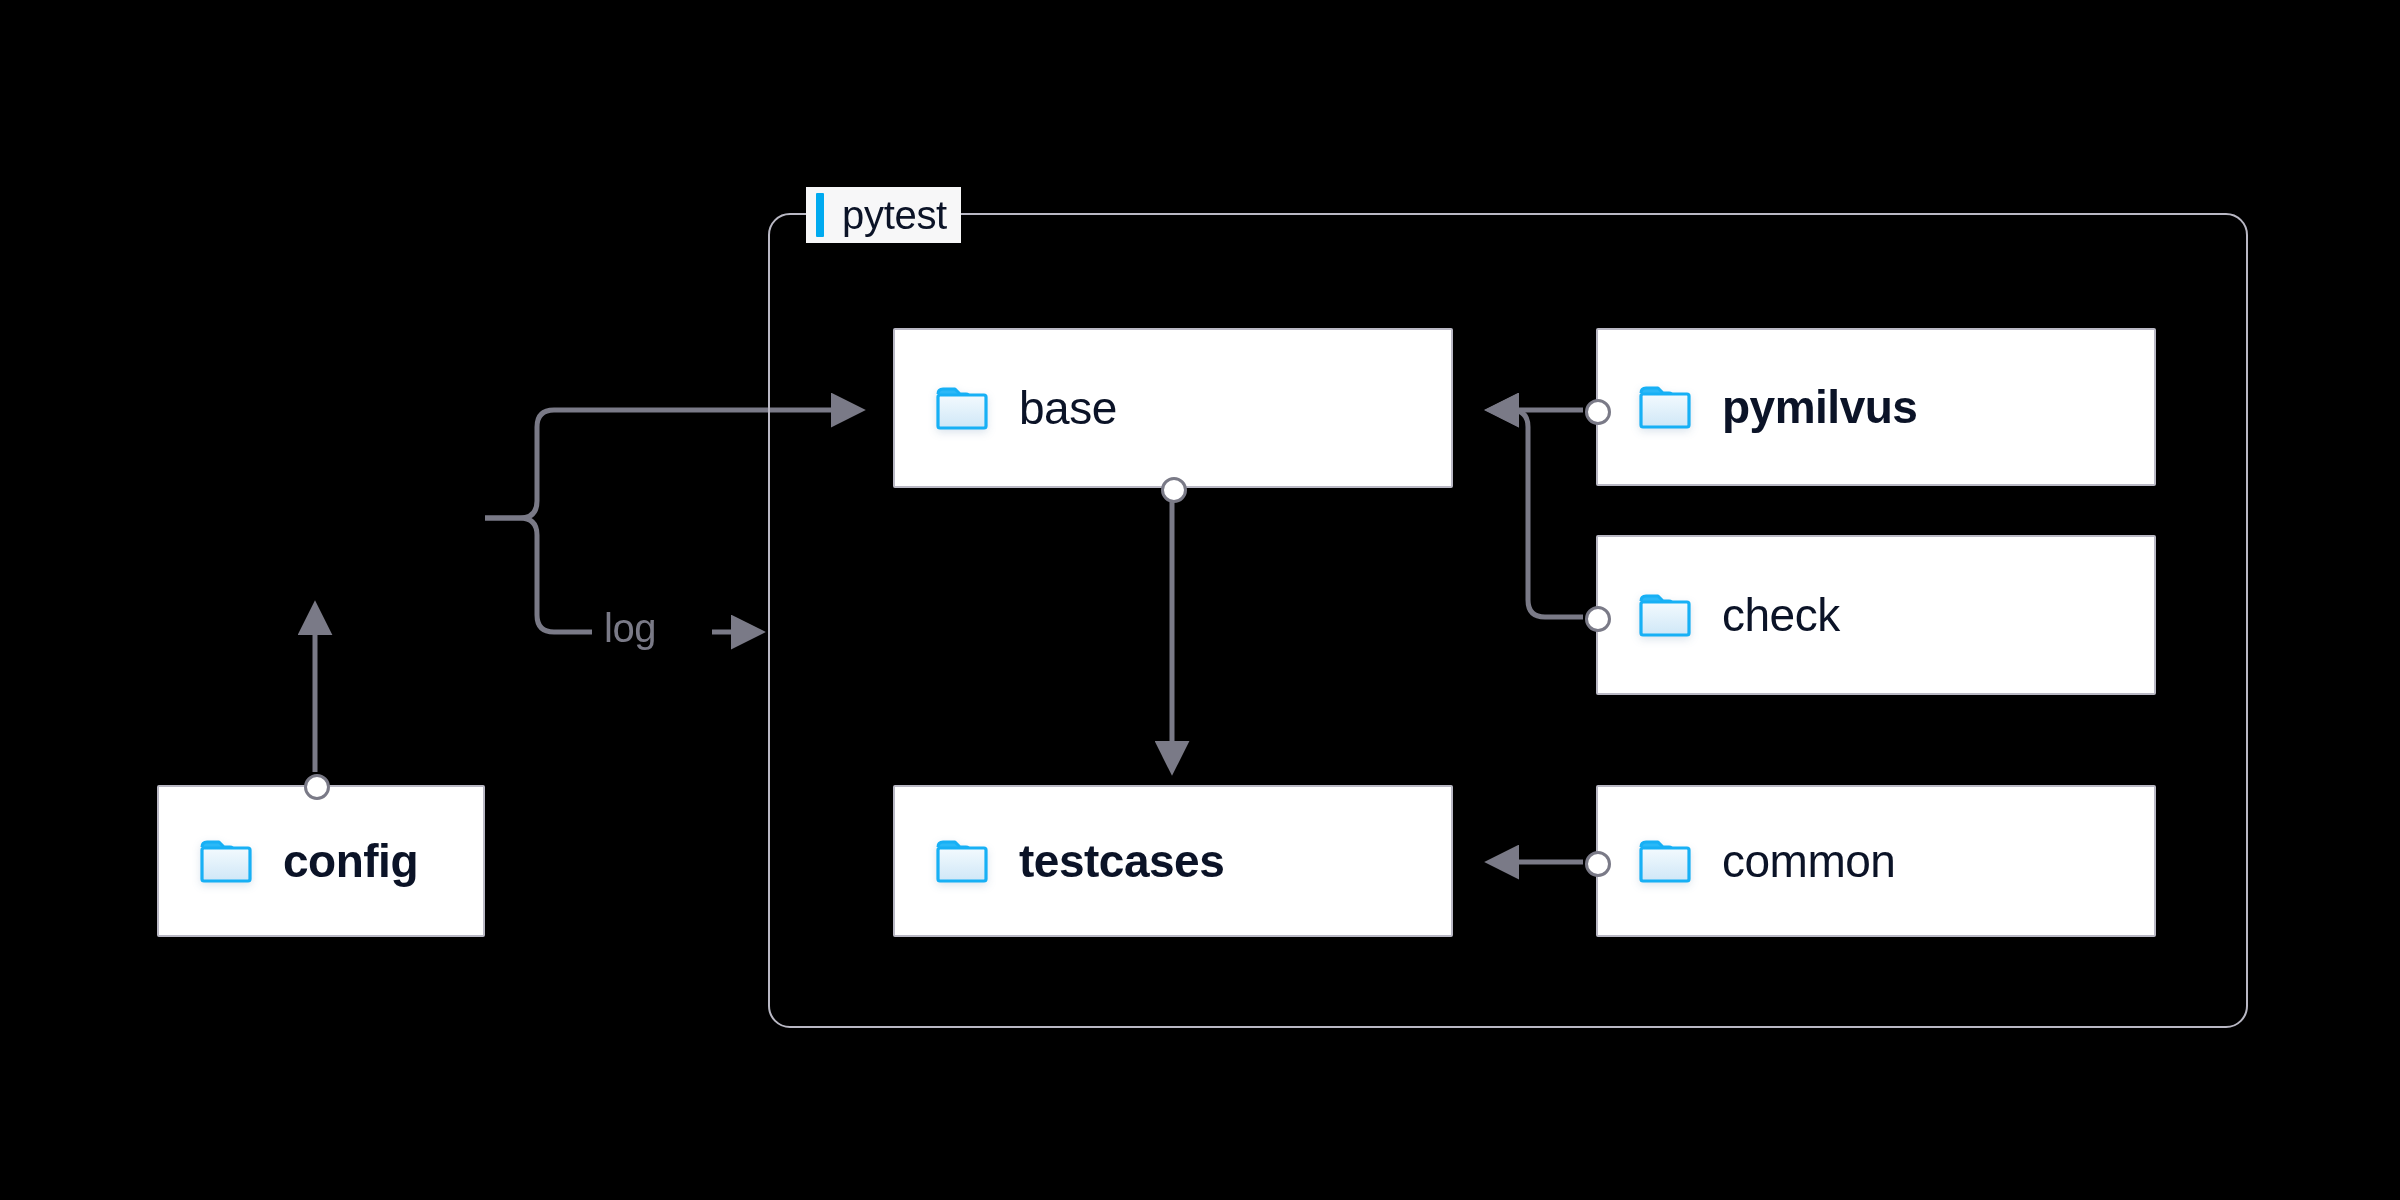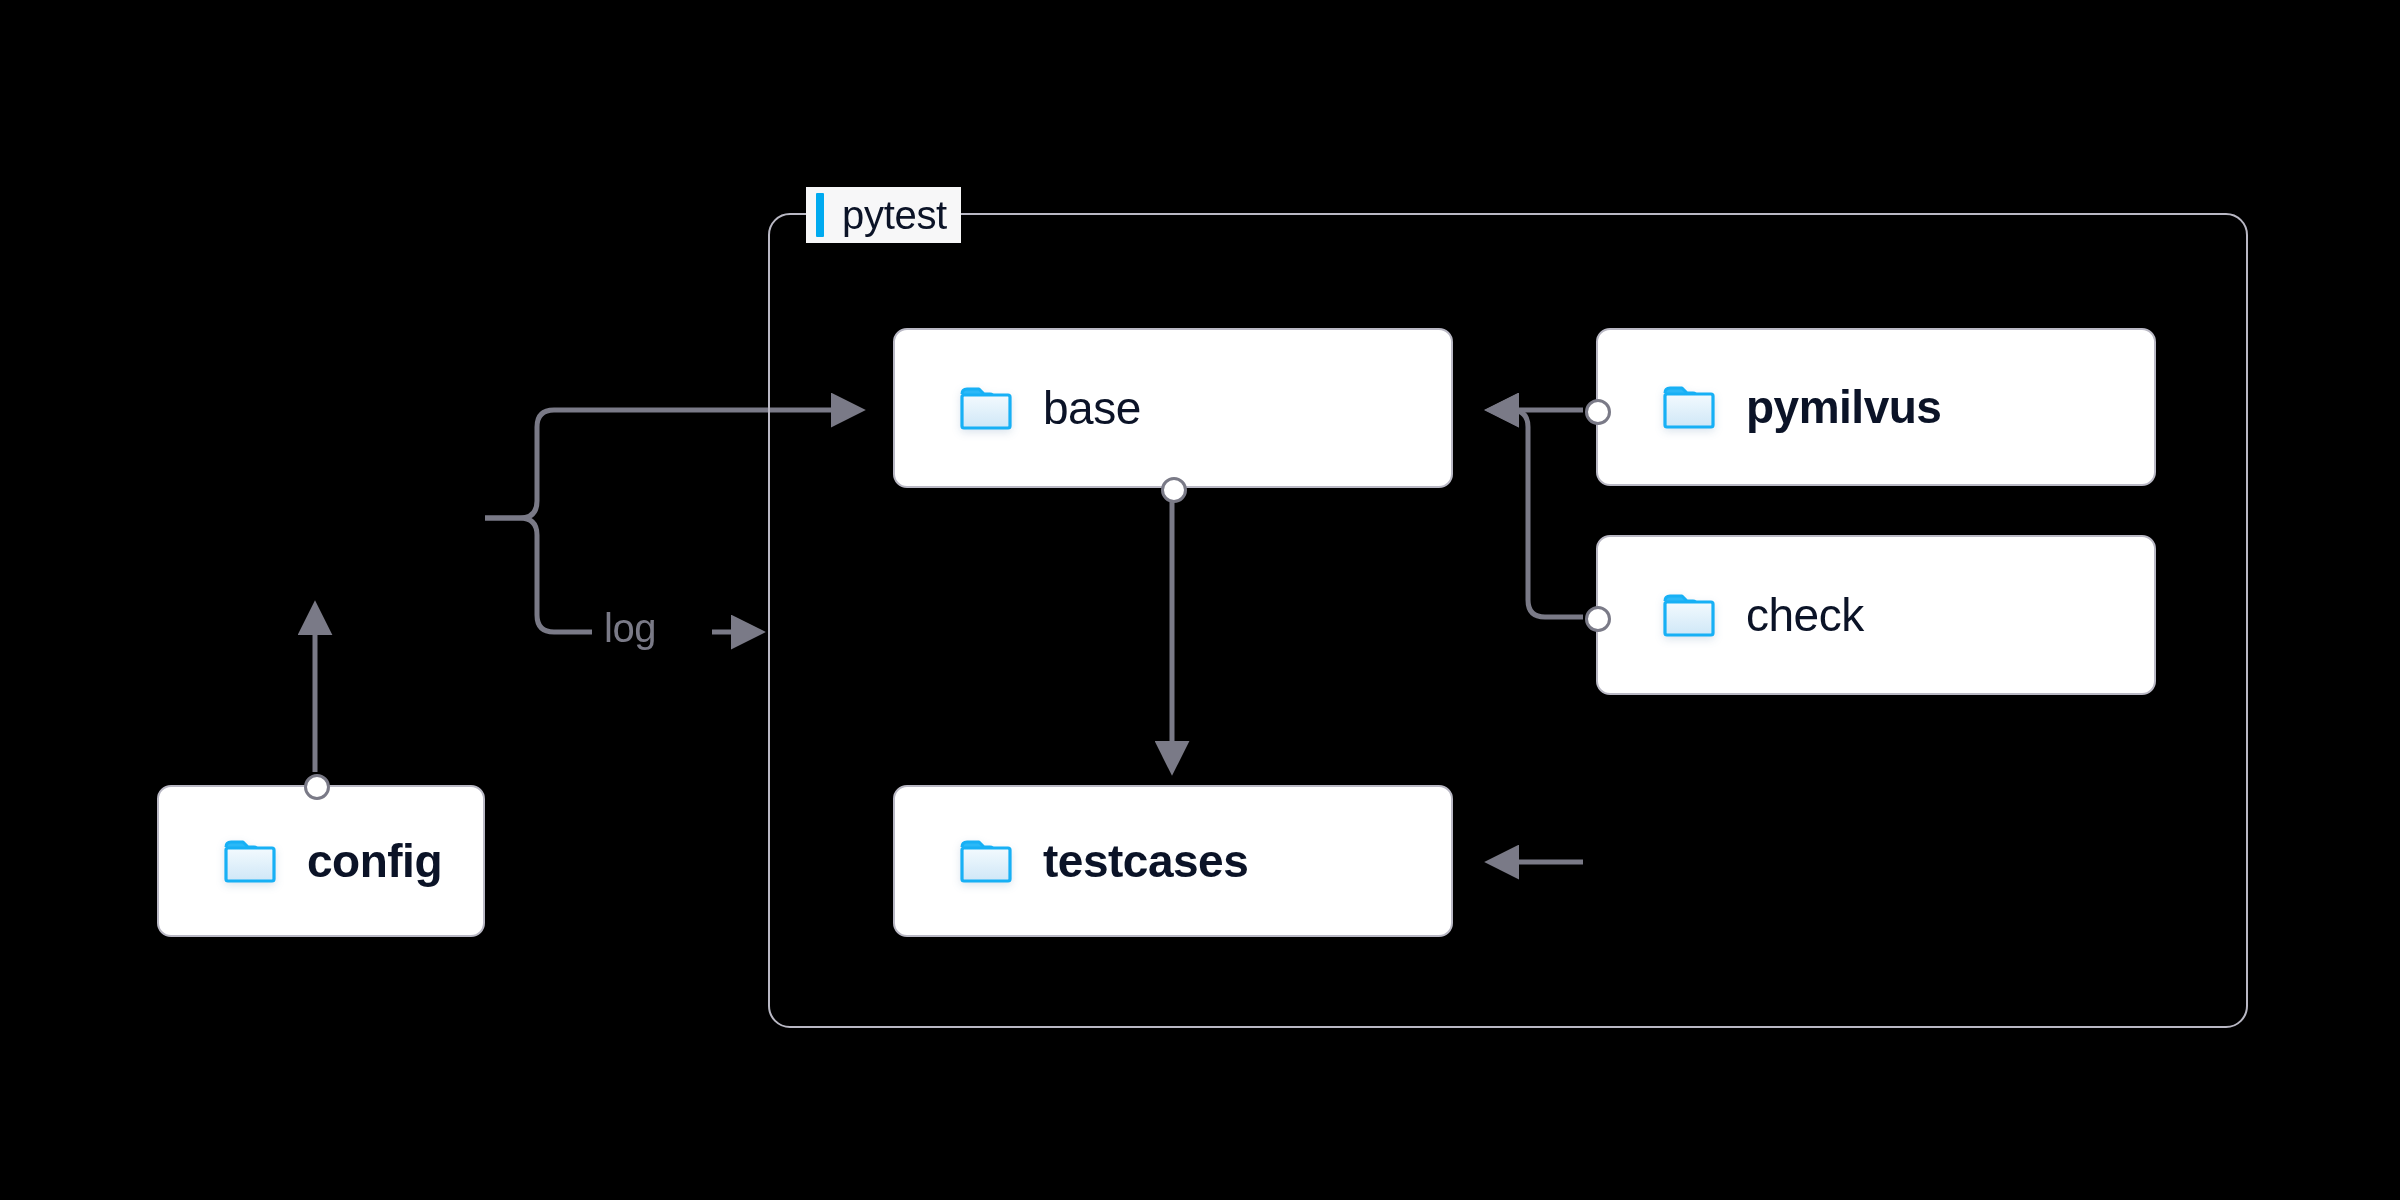--- a/index.html
+++ b/index.html
@@ -67,10 +67,10 @@
     box-sizing: border-box;
     background: #ffffff;
     border: 2px solid #b9b8c4;
-    border-radius: 14px;
+    border-radius: 2px;
     display: flex;
     align-items: center;
-    padding-left: 64px;
+    padding-left: 40px;
     gap: 30px;
   }
   .node-label {

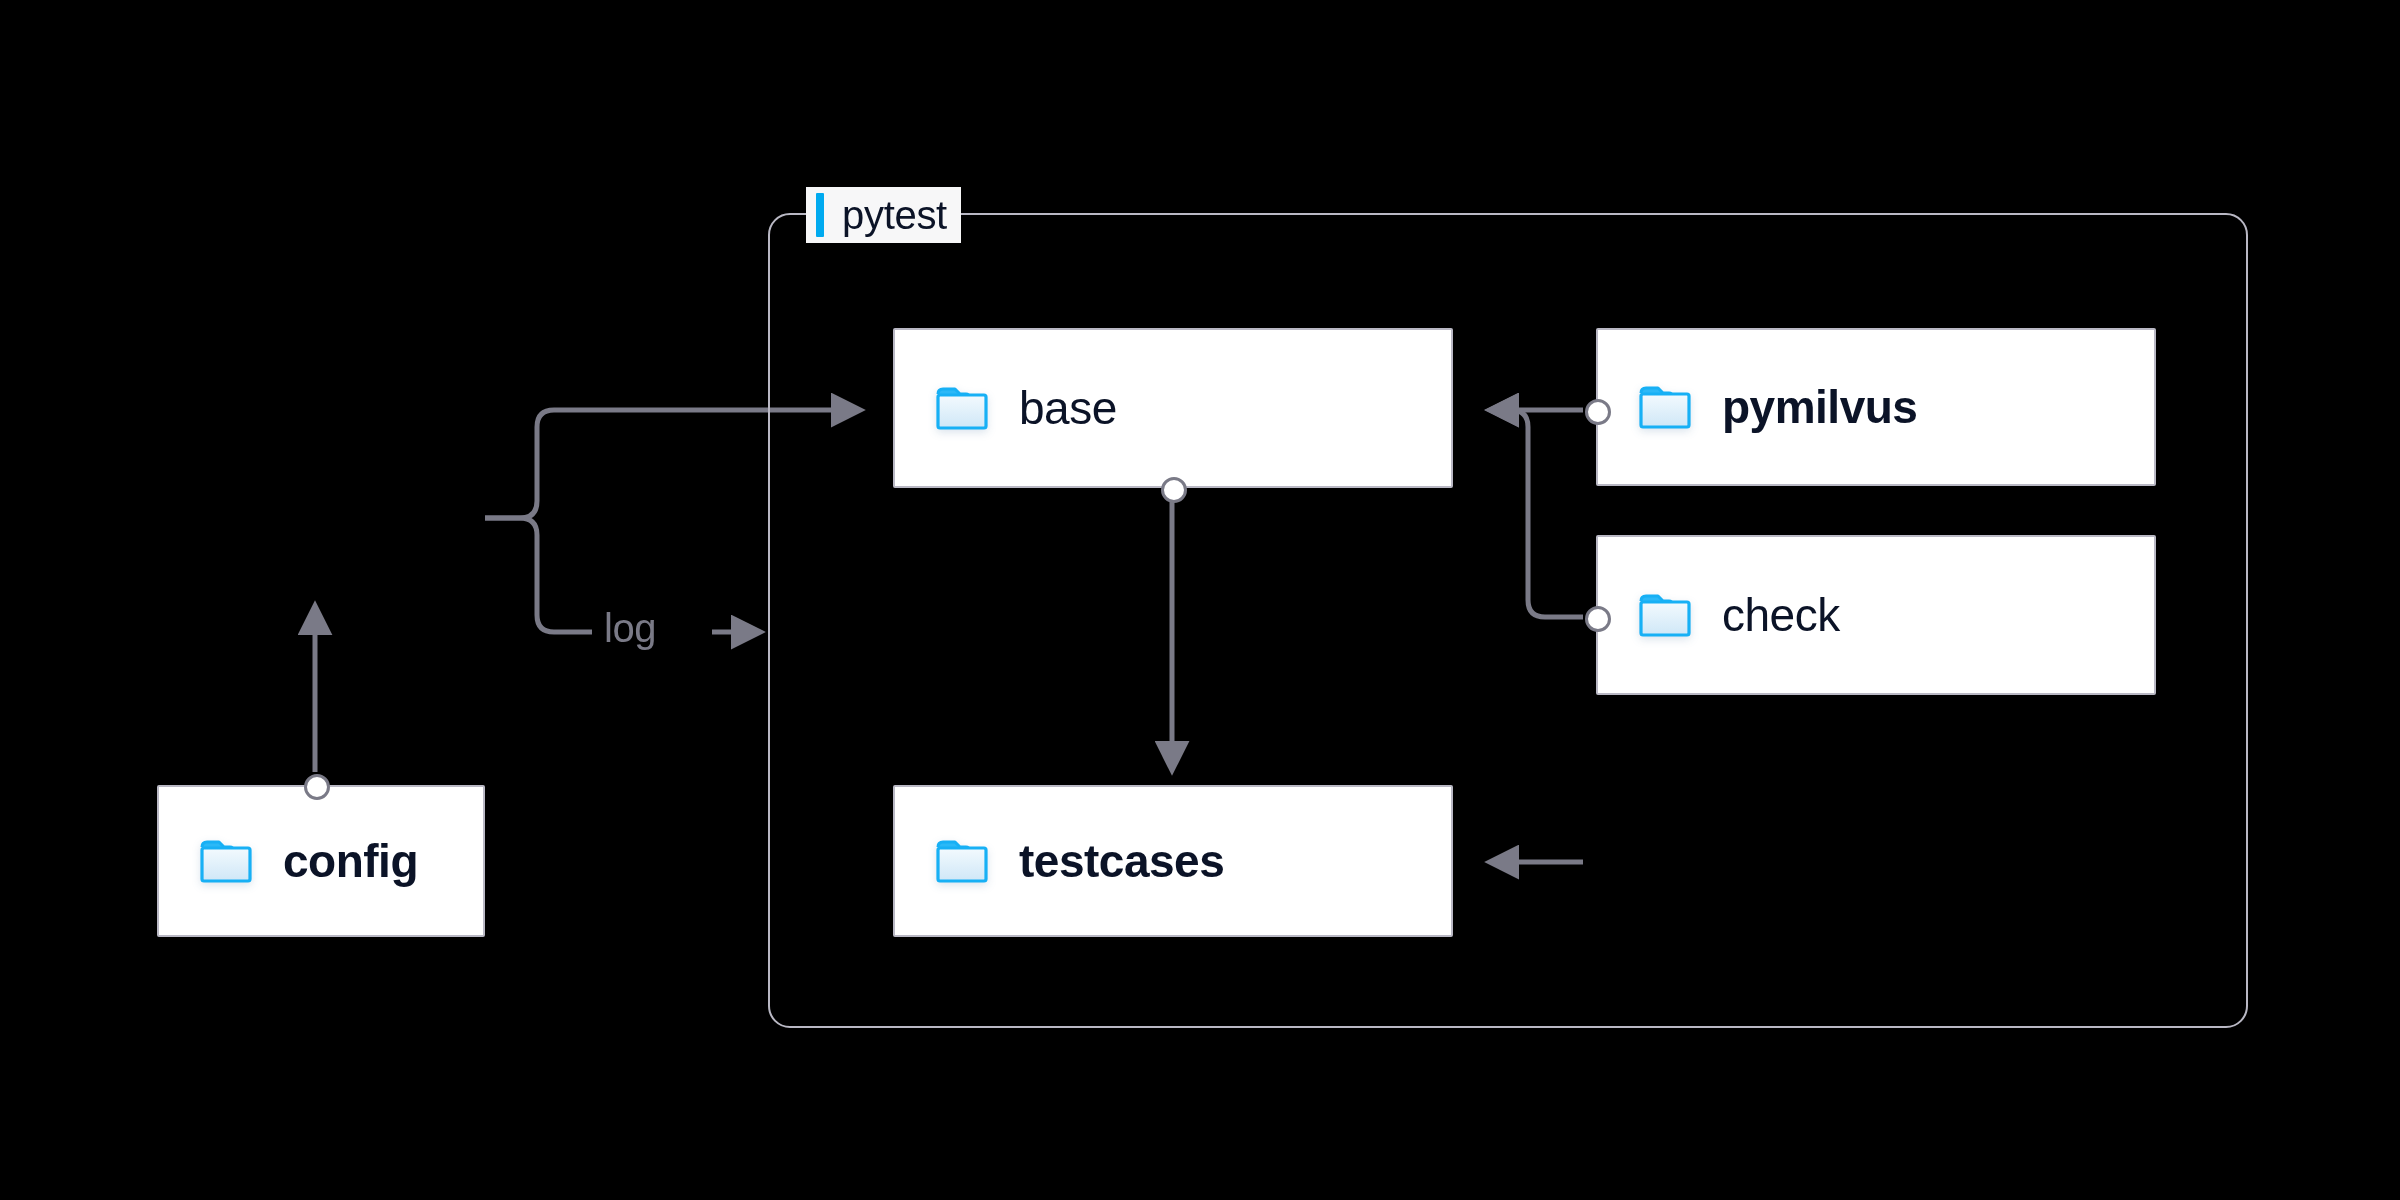--- a/index.html
+++ b/index.html
@@ -219,6 +219,16 @@
     <span class="port" style="left:-13px; top:69px;"></span>
   </div>
 
+  <div class="node" style="left:1596px; top:785px; width:560px; height:152px;">
+    <span class="folder-icon">
+      <svg viewBox="0 0 54 46" width="54" height="46">
+        <path d="M3 9 q0-5 5-5 h12 l5 5 h6 q3 0 3 3" fill="#2bb8f7" stroke="#17b0f5" stroke-width="3" stroke-linejoin="round"></path>
+        <rect x="3" y="10" width="48" height="33" rx="2" fill="url(#folderGrad)" stroke="#17b0f5" stroke-width="3.2"></rect>
+      </svg>
+    </span>
+    <span class="node-label">common</span>
+    <span class="port" style="left:-13px; top:64px;"></span>
+  </div>
 
   <div class="edge-label" style="left:604px; top:608px;">log</div>
 

